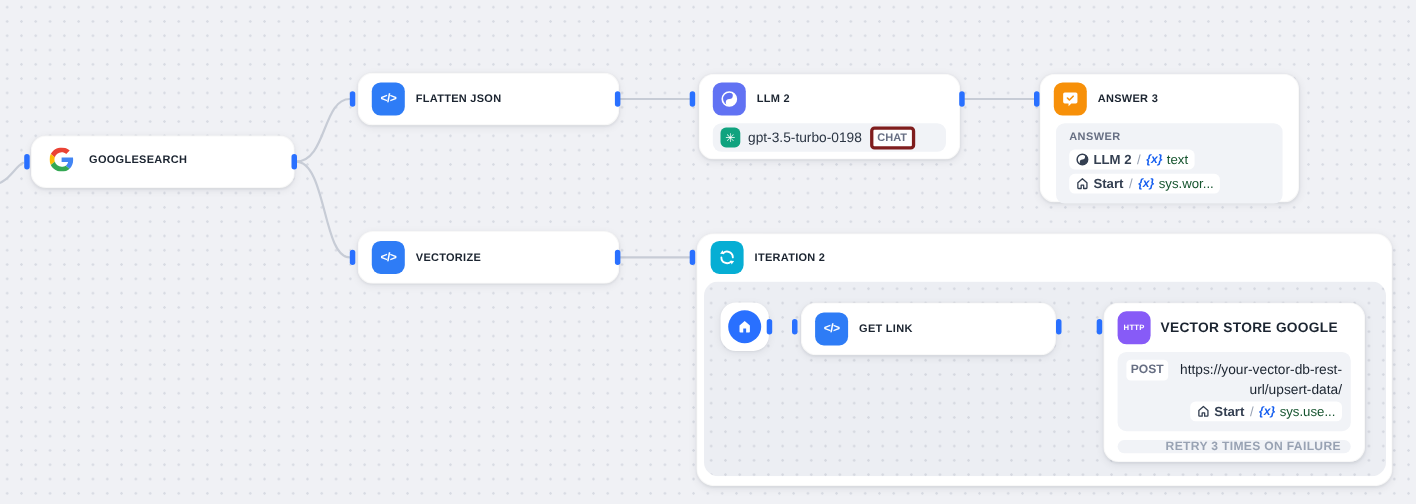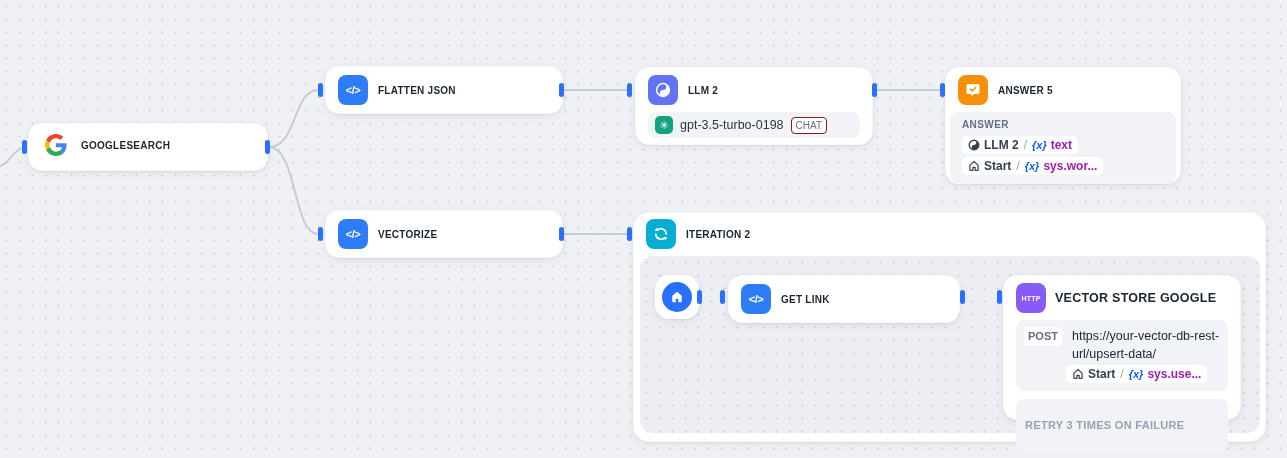--- a/index.html
+++ b/index.html
@@ -135,7 +135,7 @@
           <path d="M5.4 7.1l1.8 1.8 3.4-3.4" stroke="#f79009" stroke-width="1.5" fill="none" stroke-linecap="round" stroke-linejoin="round"></path>
         </svg>
       </span>
-      <span class="title">ANSWER 5</span>
+      <span class="title">ANSWER 3</span>
     </div>
     <div class="section">
       <div class="section-label">ANSWER</div>

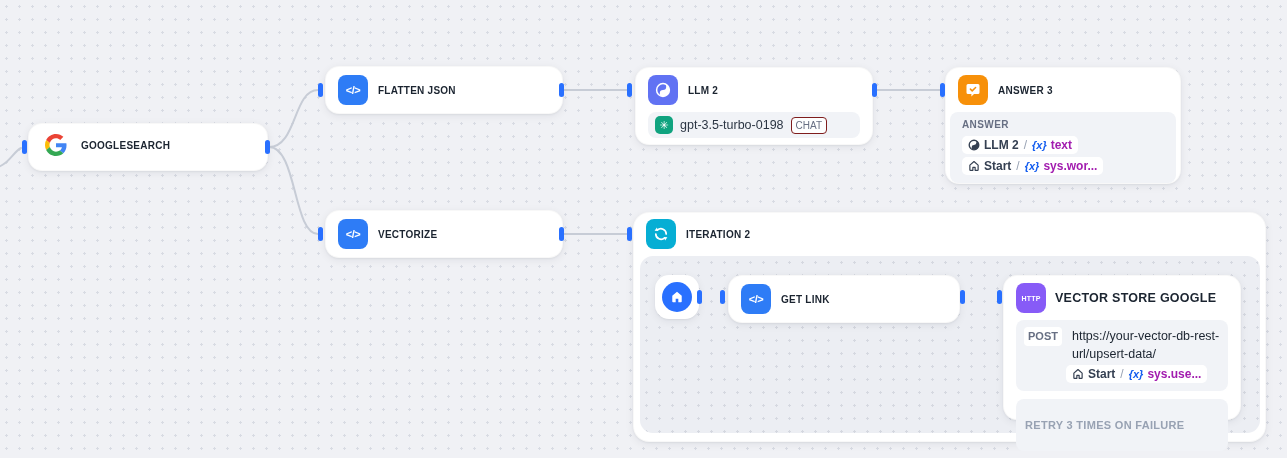--- a/index.html
+++ b/index.html
@@ -38,8 +38,8 @@
   .openai-sq{width:18px;height:18px;border-radius:5px;background:#10a37f;color:#fff;
     display:flex;align-items:center;justify-content:center;font-size:11px;flex:0 0 auto;}
   .model-name{font-size:12.5px;color:#2c3644;font-weight:500;white-space:nowrap;}
-  .mode-badge{font-size:10px;font-weight:400;color:#676f83;background:rgba(255,255,255,.85);
-    border:1px solid #7f1d1d;border-radius:4px;padding:1px 4px;line-height:1.3;}
+  .mode-badge{font-size:10px;font-weight:700;color:#676f83;background:rgba(255,255,255,.85);
+    border:3px solid #7f1d1d;border-radius:4px;padding:1px 4px;line-height:1.3;}
 
   
   .section{margin:0 4px;background:#f1f3f7;border-radius:8px;padding:7px 12px;}

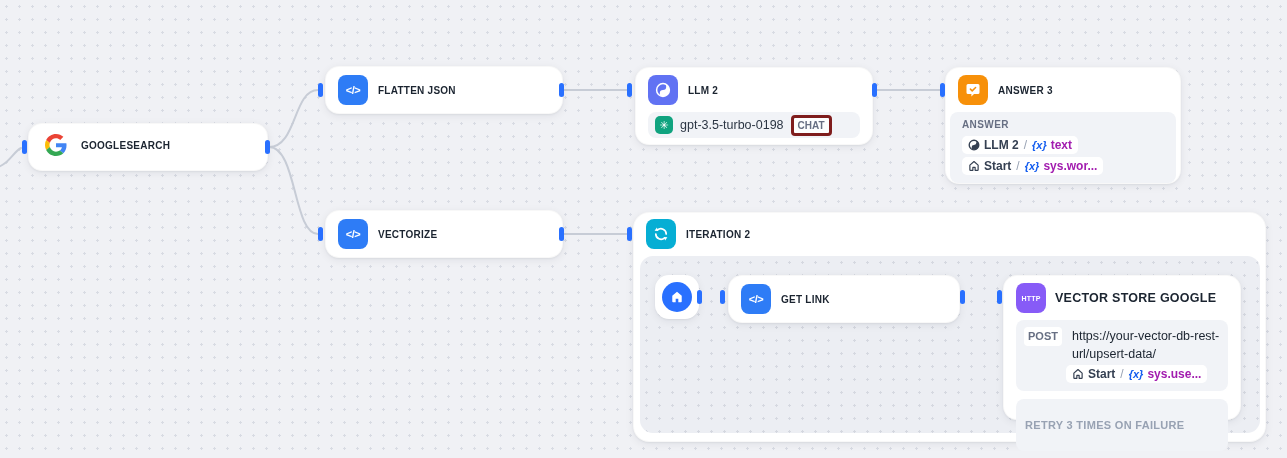--- a/index.html
+++ b/index.html
@@ -42,7 +42,7 @@
     border:3px solid #7f1d1d;border-radius:4px;padding:1px 4px;line-height:1.3;}
 
   
-  .section{margin:0 4px;background:#f1f3f7;border-radius:8px;padding:7px 12px;}
+  .section{margin:0 14px;background:#f1f3f7;border-radius:8px;padding:7px 12px;}
   .section-label{font-size:10px;font-weight:700;color:#676f83;letter-spacing:.4px;margin-bottom:4px;}
   .chip{display:inline-flex;align-items:center;gap:4px;background:#fff;border-radius:5px;
     padding:2px 6px;font-size:12px;color:#354052;font-weight:600;margin-top:2px;white-space:nowrap;}

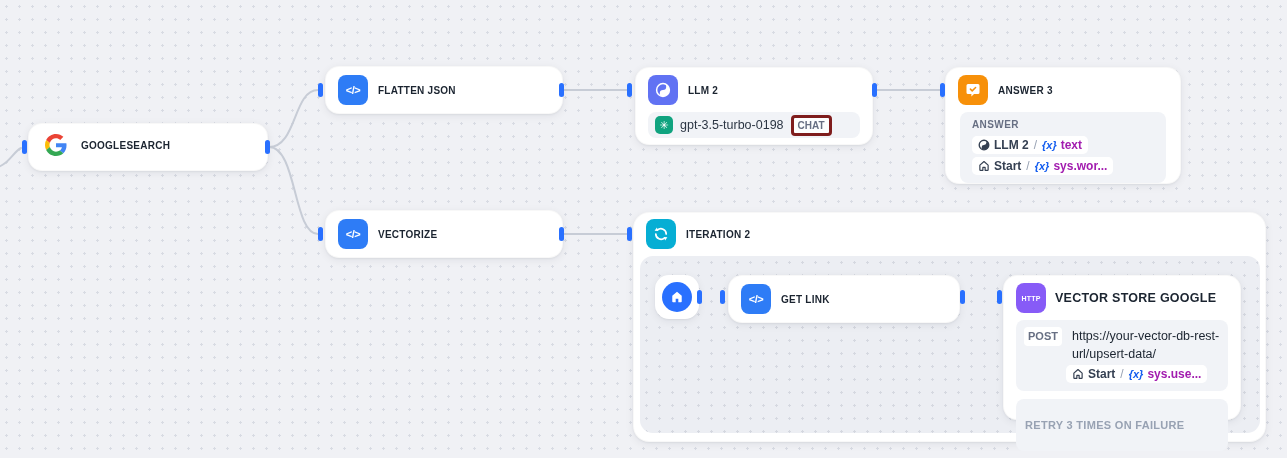--- a/index.html
+++ b/index.html
@@ -48,7 +48,7 @@
     padding:2px 6px;font-size:12px;color:#354052;font-weight:600;margin-top:2px;white-space:nowrap;}
   .chip .sep{color:#98a2b3;font-weight:400;padding:0 1px;}
   .chip .varx{color:#155eef;font-style:italic;font-weight:700;font-size:11px;}
-  .chip .varname{color:#a21caf;font-weight:700;}
+  .chip .varname{color:#14532d;font-weight:400;}
   .chip svg{flex:0 0 auto;}
 
   

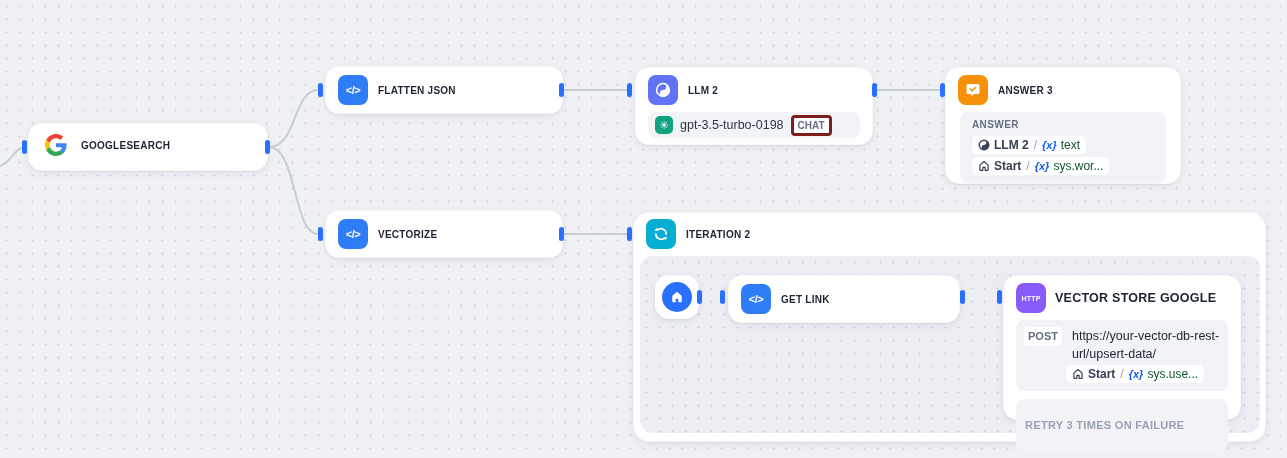--- a/index.html
+++ b/index.html
@@ -204,7 +204,7 @@
     </div>
   </div>
 
-  <div class="node" style="left:1003px;top:275px;width:238px;height:145px;">
+  <div class="node" style="left:1003px;top:275px;width:238px;height:145px;text-align:right;">
     <div class="node-header" style="height:44px;gap:9px;">
       <span class="icon30 icon-http">HTTP</span>
       <span class="title" style="font-size:12.5px;">VECTOR STORE GOOGLE</span>

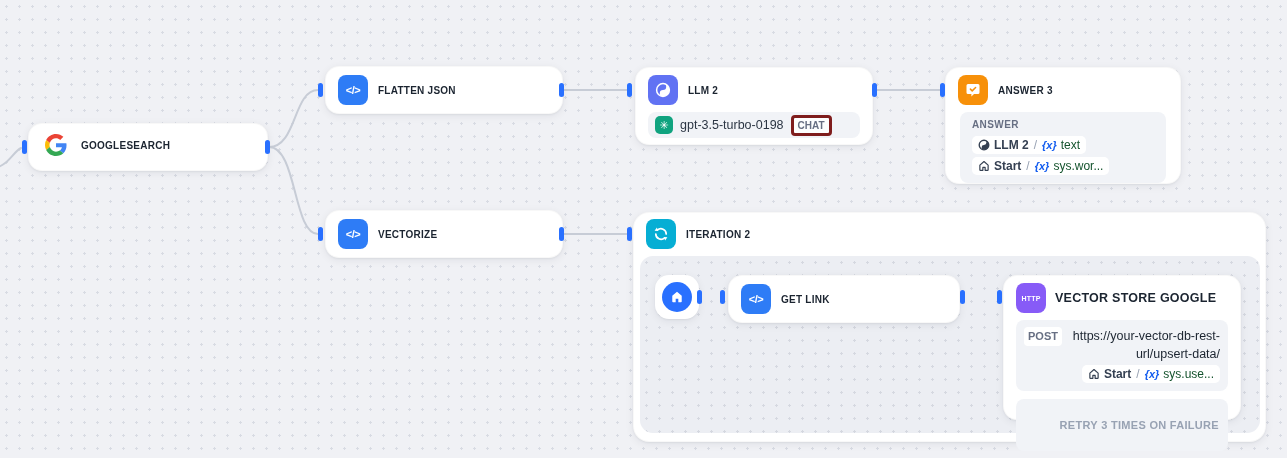--- a/index.html
+++ b/index.html
@@ -70,7 +70,7 @@
     padding:1px 4px;line-height:1.5;flex:0 0 auto;}
   .url{font-size:12.5px;color:#1b2430;font-weight:500;line-height:1.45;
     word-break:break-all;width:174px;}
-  .retry{margin:8px 12px 0;background:#f1f3f7;border-radius:8px;padding:20px 9px;
+  .retry{margin:8px 12px 0;background:#f1f3f7;border-radius:8px;padding:0 9px;
     font-size:11px;font-weight:600;color:#98a2b3;letter-spacing:.3px;white-space:nowrap;}
 </style>
 </head>

